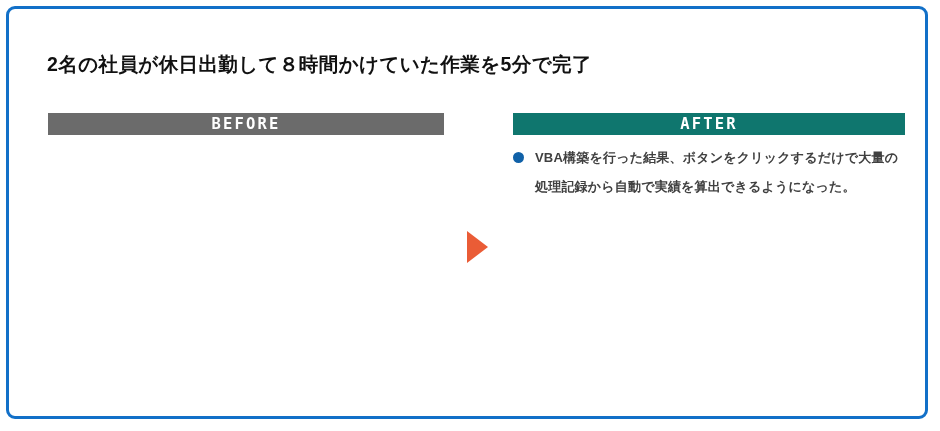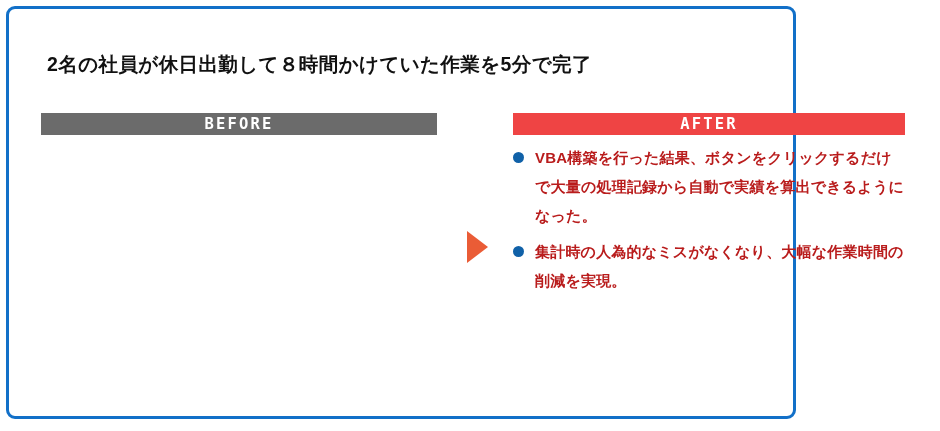--- a/index.html
+++ b/index.html
@@ -18,7 +18,7 @@
     position: absolute;
     left: 6px;
     top: 6px;
-    width: 790px;
+    width: 922px;
     height: 413px;
     box-sizing: border-box;
     border: 3px solid #1270c8;

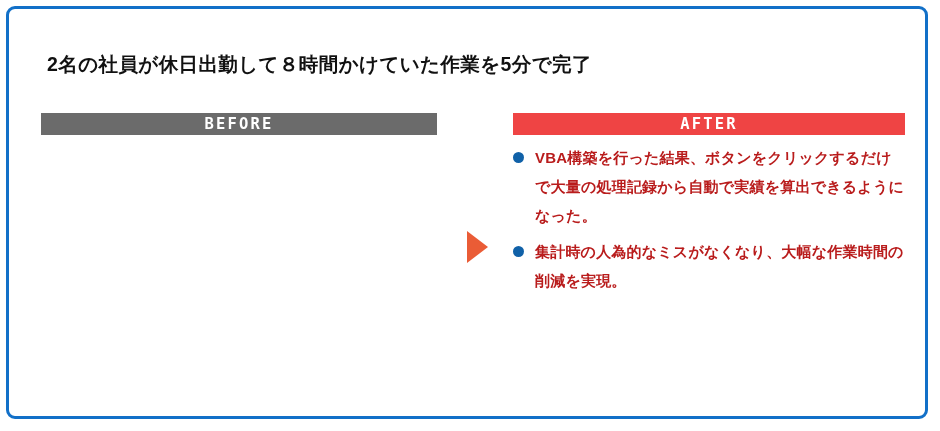--- a/index.html
+++ b/index.html
@@ -42,7 +42,7 @@
     position: absolute;
     top: 104px;
   }
-  #before-column { left: 32px;  width: 396px; }
+  #before-column { left: 39px;  width: 396px; }
   #after-column  { left: 504px; width: 392px; }
 
   .section-header {

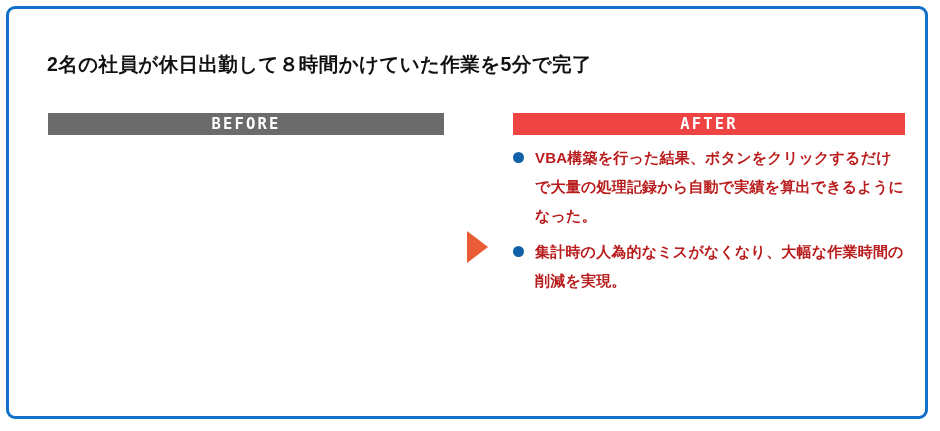--- a/index.html
+++ b/index.html
@@ -56,7 +56,7 @@
     font-family: "DejaVu Sans Mono", "Liberation Mono", monospace;
   }
   #before-header { background: #6b6b6b; }
-  #after-header  { background: #ef4444; }
+  #after-header  { background: #0f766e; }
 
   #before-body {
     margin-top: 9px;

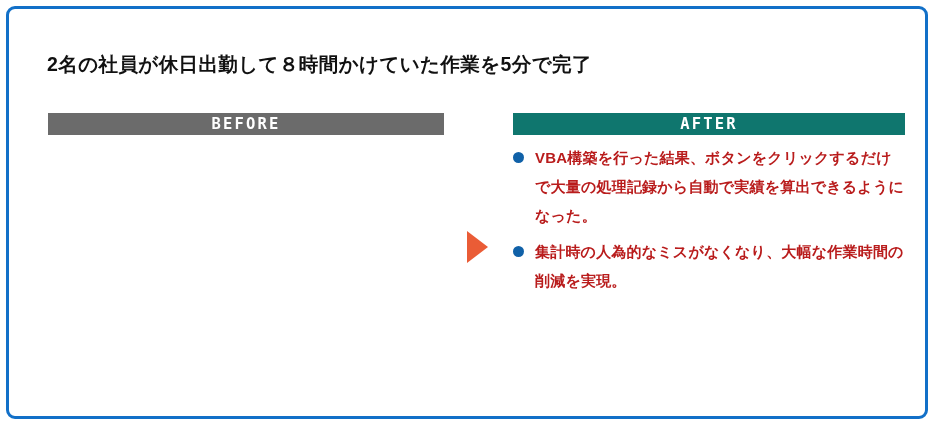--- a/index.html
+++ b/index.html
@@ -76,8 +76,8 @@
   #after-list li {
     display: flex;
     align-items: flex-start;
-    color: #b91c1c;
-    font-size: 15px;
+    color: #404040;
+    font-size: 13px;
     font-weight: bold;
     line-height: 29px;
     letter-spacing: 0.2px;

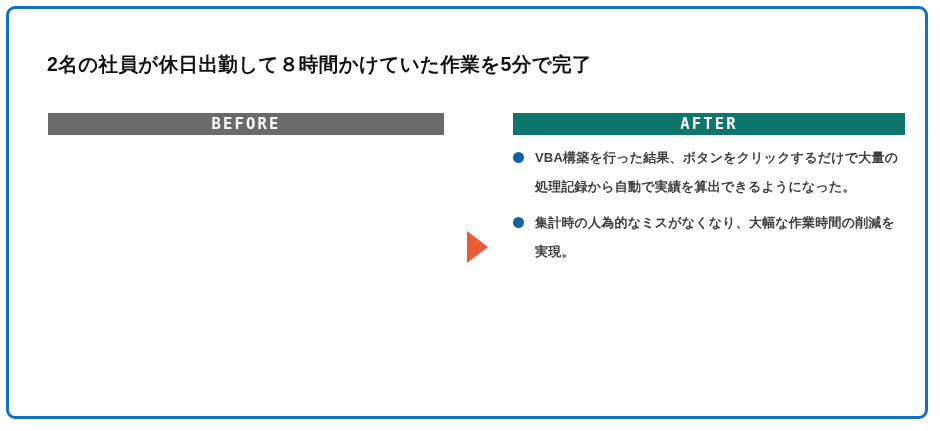--- a/index.html
+++ b/index.html
@@ -126,10 +126,6 @@
         <span class="bullet-dot"></span>
         <span class="bullet-text">VBA構築を行った結果、ボタンをクリックするだけで大量の処理記録から自動で実績を算出できるようになった。</span>
       </li>
-      <li>
-        <span class="bullet-dot"></span>
-        <span class="bullet-text">集計時の人為的なミスがなくなり、大幅な作業時間の削減を実現。</span>
-      </li>
     </ul>
   </div>
 

